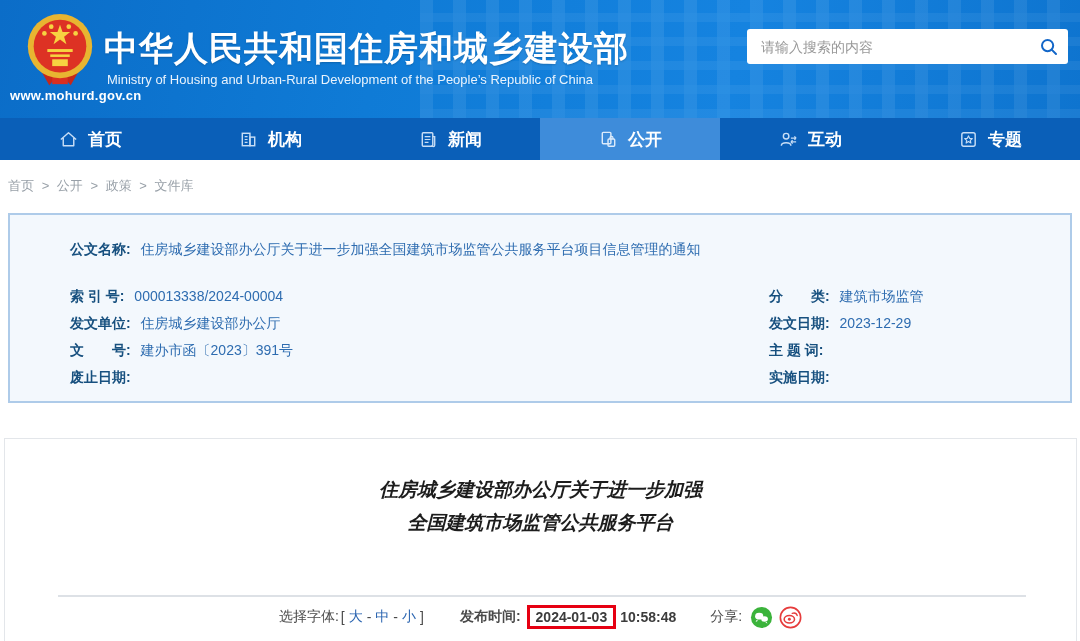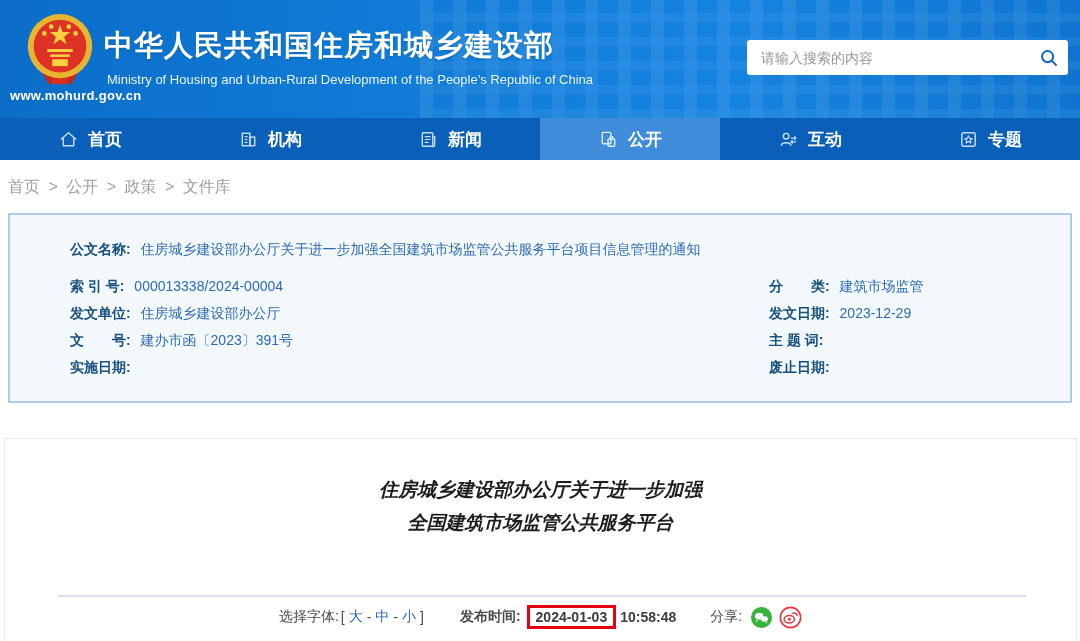--- a/index.html
+++ b/index.html
@@ -16,7 +16,7 @@
       repeating-linear-gradient(0deg, rgba(255,255,255,.55) 0 9px, transparent 9px 24px); }
   .emblem-wrap { position:absolute; left:22px; top:12px; width:76px; text-align:center; }
   .site-url { position:absolute; left:10px; top:88px; width:200px; color:#fff; font-size:13px; font-weight:bold; text-align:left; letter-spacing:.3px; }
-  .hd-title { position:absolute; left:104px; top:26px; color:#fff; font-size:29px; font-weight:bold; letter-spacing:1px;
+  .hd-title { position:absolute; left:104px; top:26px; color:#fff; font-size:34px; font-weight:bold; letter-spacing:1px;
     text-shadow:0 1px 2px rgba(0,0,0,.18); }
   .hd-sub { position:absolute; left:107px; top:72px; color:#e9f3fd; font-size:13px; }
   .search-box { position:absolute; left:747px; top:40px; width:321px; height:35px; background:#fff;

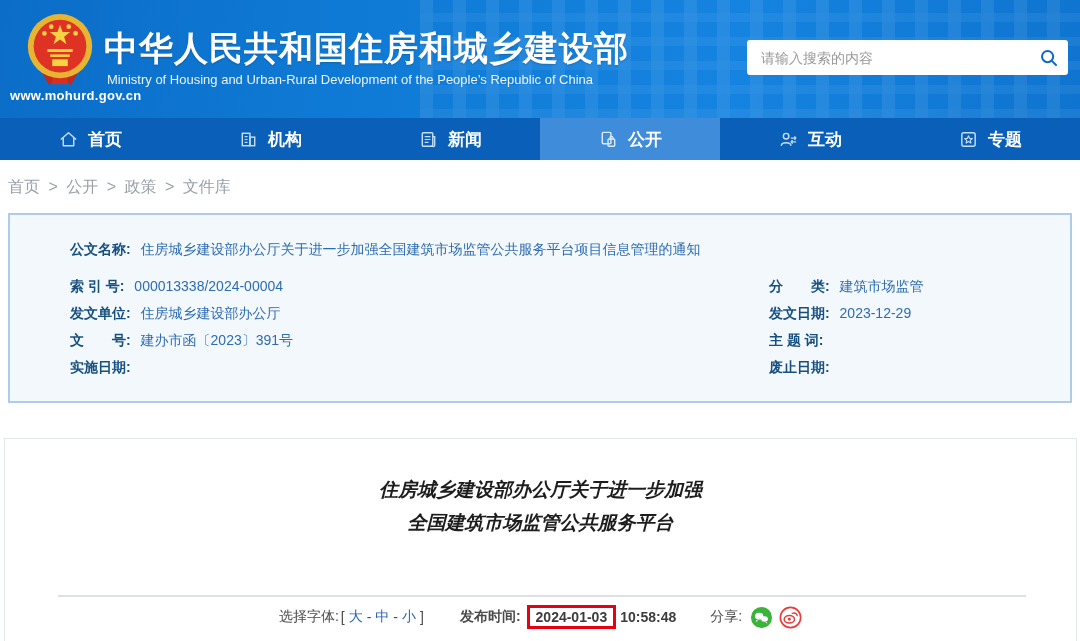--- a/index.html
+++ b/index.html
@@ -19,7 +19,7 @@
   .hd-title { position:absolute; left:104px; top:26px; color:#fff; font-size:34px; font-weight:bold; letter-spacing:1px;
     text-shadow:0 1px 2px rgba(0,0,0,.18); }
   .hd-sub { position:absolute; left:107px; top:72px; color:#e9f3fd; font-size:13px; }
-  .search-box { position:absolute; left:747px; top:40px; width:321px; height:35px; background:#fff;
+  .search-box { position:absolute; left:747px; top:29px; width:321px; height:35px; background:#fff;
     border-radius:3px; display:flex; align-items:center; }
   .search-box input { flex:1; border:none; outline:none; font-size:14px; color:#333; padding:0 8px 0 14px;
     font-family:inherit; background:transparent; }

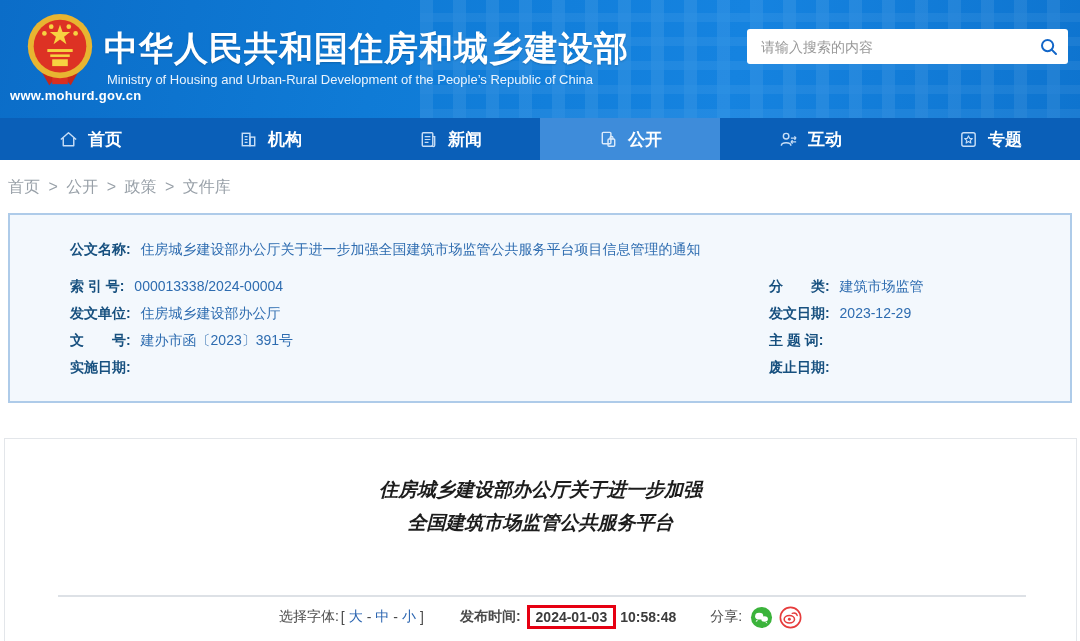--- a/index.html
+++ b/index.html
@@ -35,7 +35,7 @@
 
   
   .breadcrumb { position:absolute; top:160px; left:0; width:968px; height:55px; background:#fff;
-    padding:17px 0 0 8px; font-size:16px; color:#98a0a8; }
+    padding:17px 0 0 8px; font-size:13px; color:#98a0a8; }
   .breadcrumb span { margin-right:4px; }
   .crumb { cursor:pointer; }
 

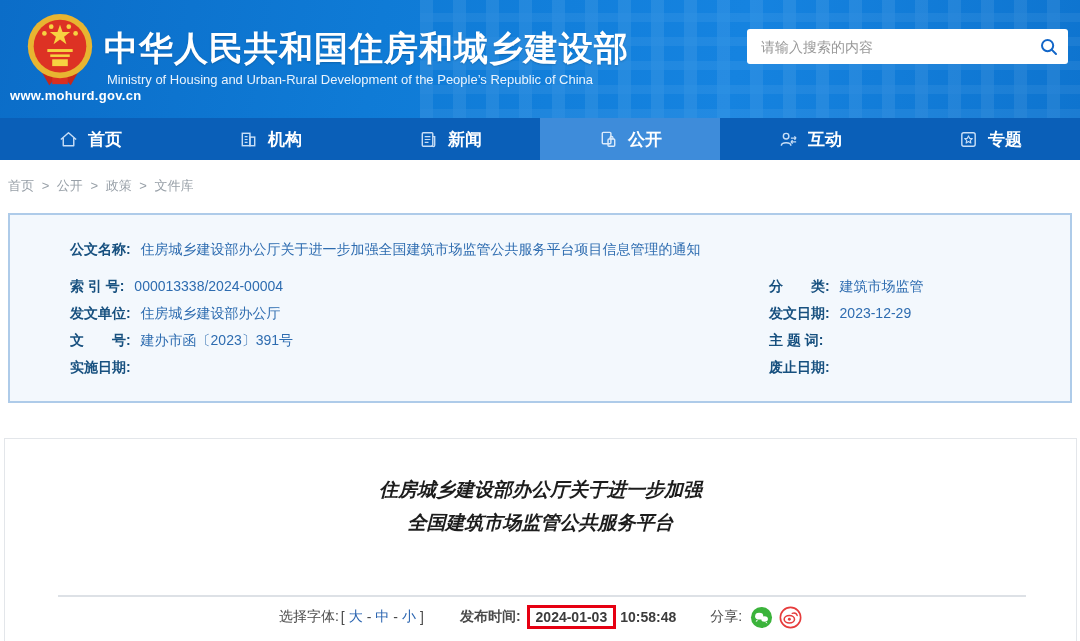--- a/index.html
+++ b/index.html
@@ -44,7 +44,7 @@
     background:#f3f8fd; border:2px solid #aecbe9; padding:21px 0 0 60px;
     font-size:14px; color:#2e6cb0; }
   .meta-row { line-height:27px; white-space:nowrap; }
-  .meta-row.full { margin-bottom:10px; }
+  .meta-row.full { margin-bottom:20px; }
   .meta-grid { display:grid; grid-template-columns:699px 1fr; }
   .meta-label { font-weight:bold; color:#17507f; margin-right:6px; }
   .meta-value { color:#2e6cb0; }

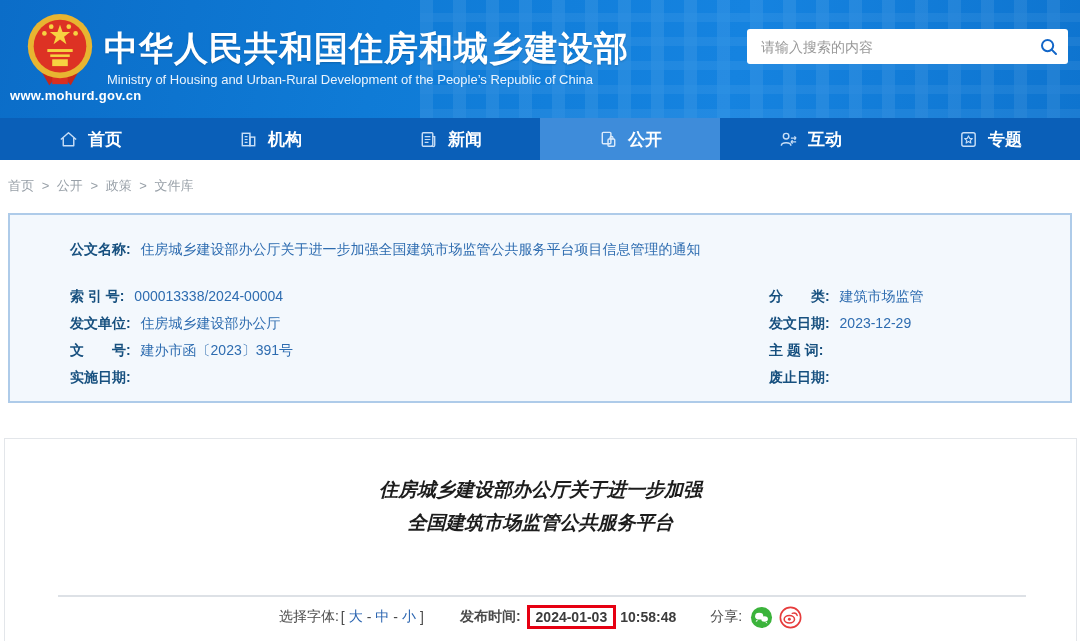--- a/index.html
+++ b/index.html
@@ -200,11 +200,11 @@
         <span class="meta-value"></span>
       </div>
       <div class="meta-row">
+        <span class="meta-label">废止日期:</span>
+        <span class="meta-value"></span>
+      </div>
+      <div class="meta-row">
         <span class="meta-label">实施日期:</span>
-        <span class="meta-value"></span>
-      </div>
-      <div class="meta-row">
-        <span class="meta-label">废止日期:</span>
         <span class="meta-value"></span>
       </div>
     </div>

